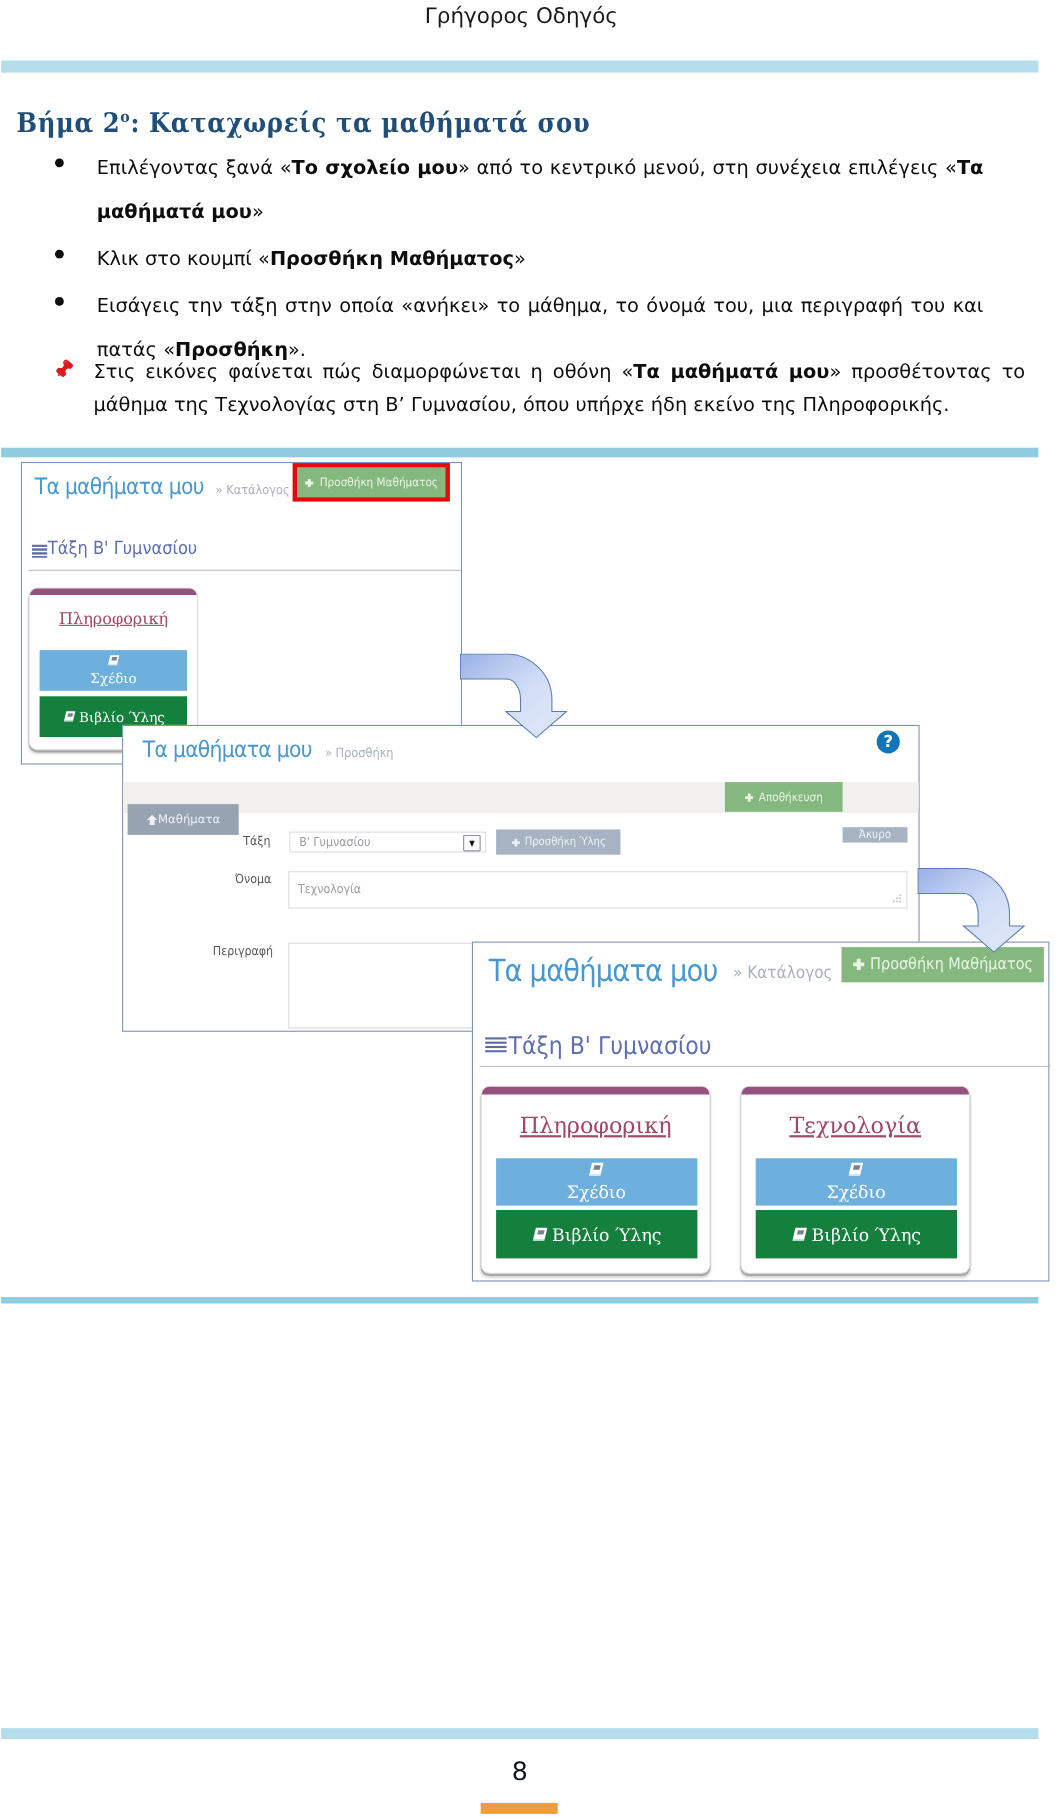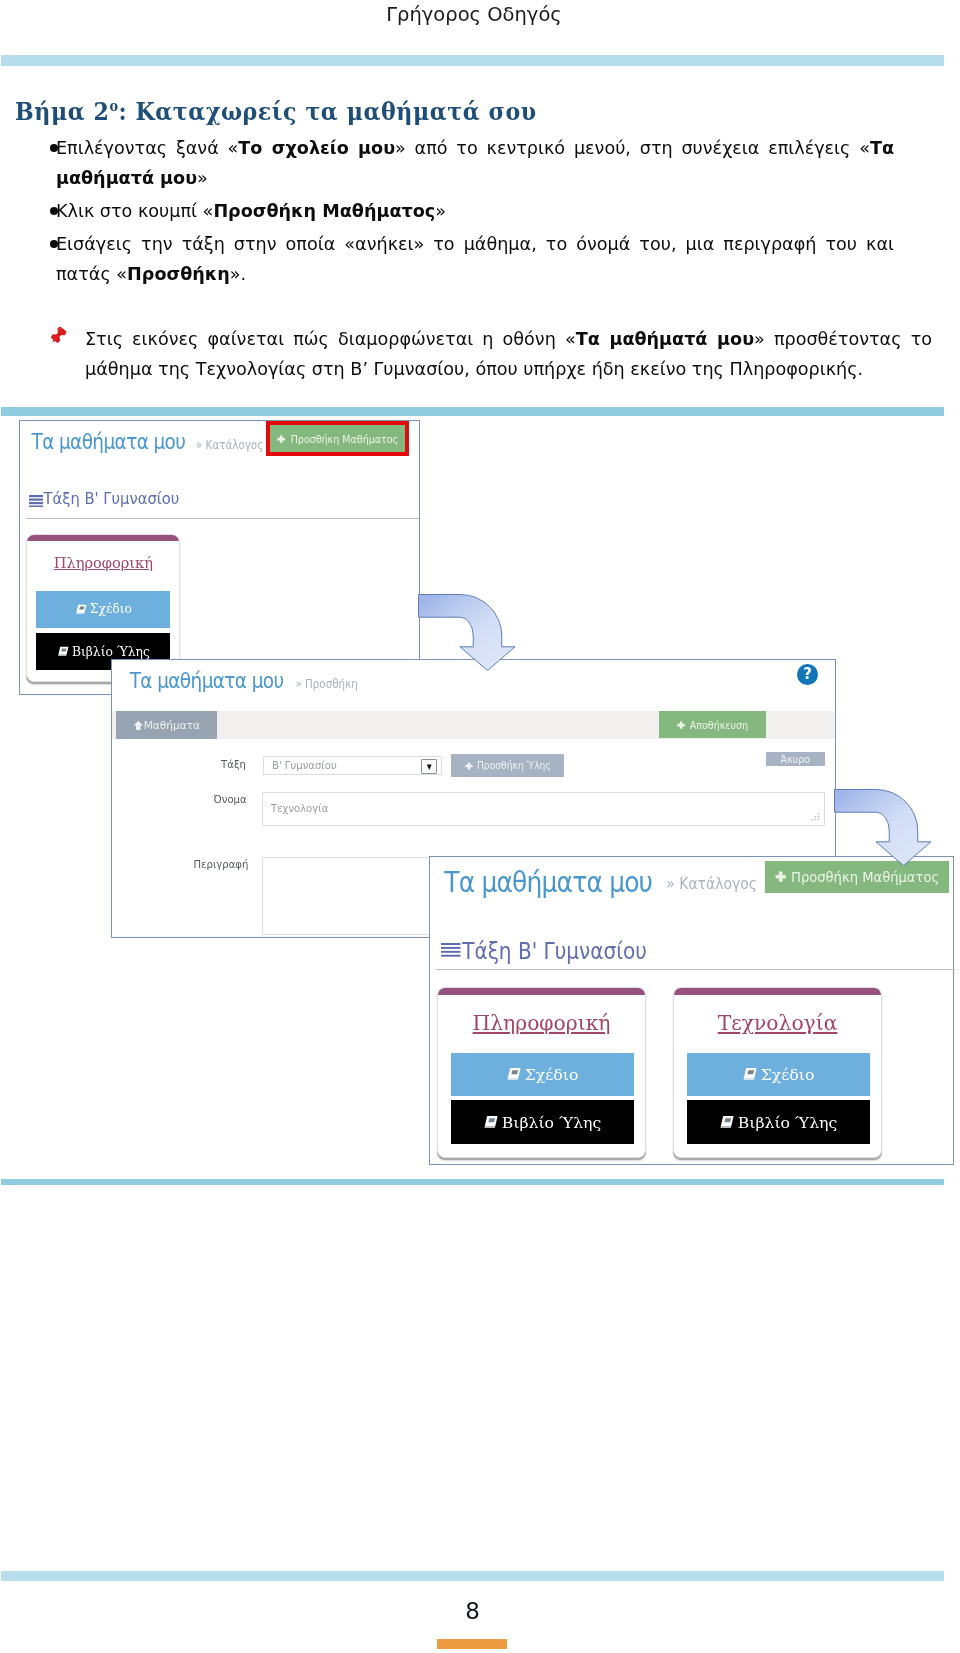--- a/index.html
+++ b/index.html
@@ -20,9 +20,9 @@
 
   
   .blist{position:absolute;left:0;top:133px;width:960px;}
-  .bitem{position:relative;margin:0 0 3px 0;padding:0 66px 0 56px;
+  .bitem{position:relative;margin:0 0 3px 0;padding:0 66px 0 88px;
      font-family:"DejaVu Sans",sans-serif;font-size:17.6px;color:#0d0d0d;
-     line-height:30px;text-align:justify;}
+     line-height:40px;text-align:justify;}
   .bitem .dot{position:absolute;left:49.7px;top:10.7px;width:8.5px;height:8.5px;border-radius:50%;background:#0d0d0d;font-size:0;line-height:0;}
   .bitem b{font-weight:bold;}
 

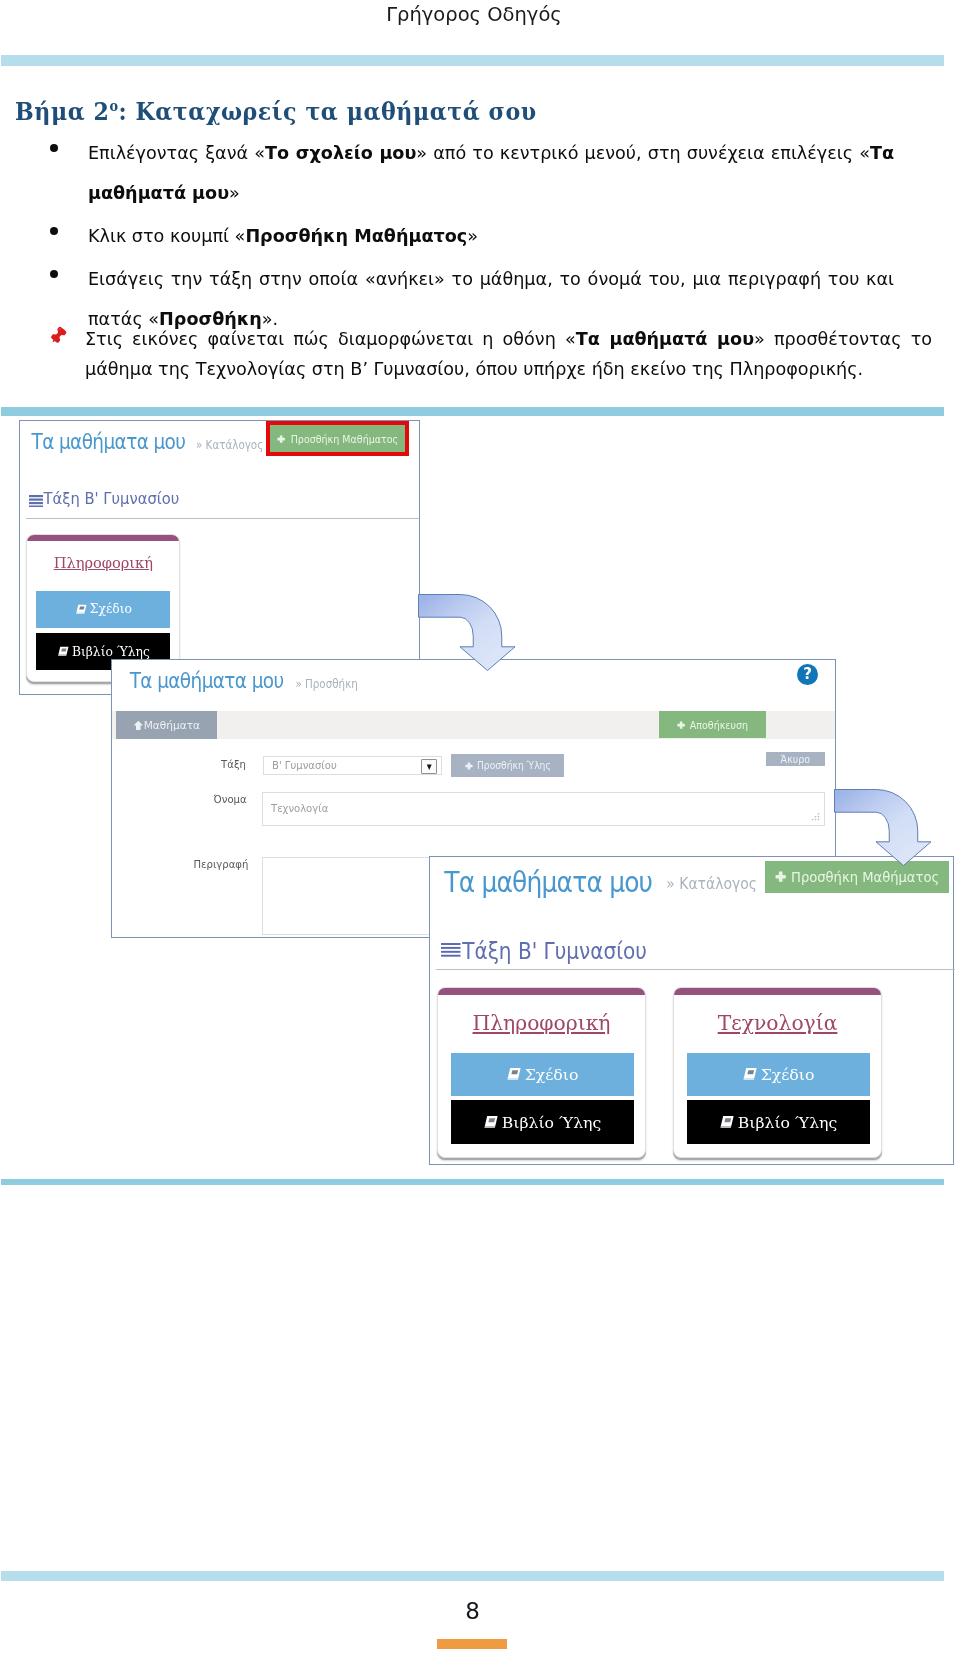--- a/index.html
+++ b/index.html
@@ -64,7 +64,7 @@
   .bookicon{width:1em;height:1em;flex:0 0 auto;}
   .plusicon{width:.78em;height:.78em;flex:0 0 auto;}
   .upicon{width:1em;height:1em;flex:0 0 auto;}
-  .cbtn.plan{background:#6DB0DE;}
+  .cbtn.plan{background:#6DB0DE;flex-direction:column;}
   .cbtn.book{background:#000000;}
   .tabbar{position:absolute;background:#F2F0EF;}
   .tabactive{position:absolute;background:#97A3B0;color:#EDF0F4;

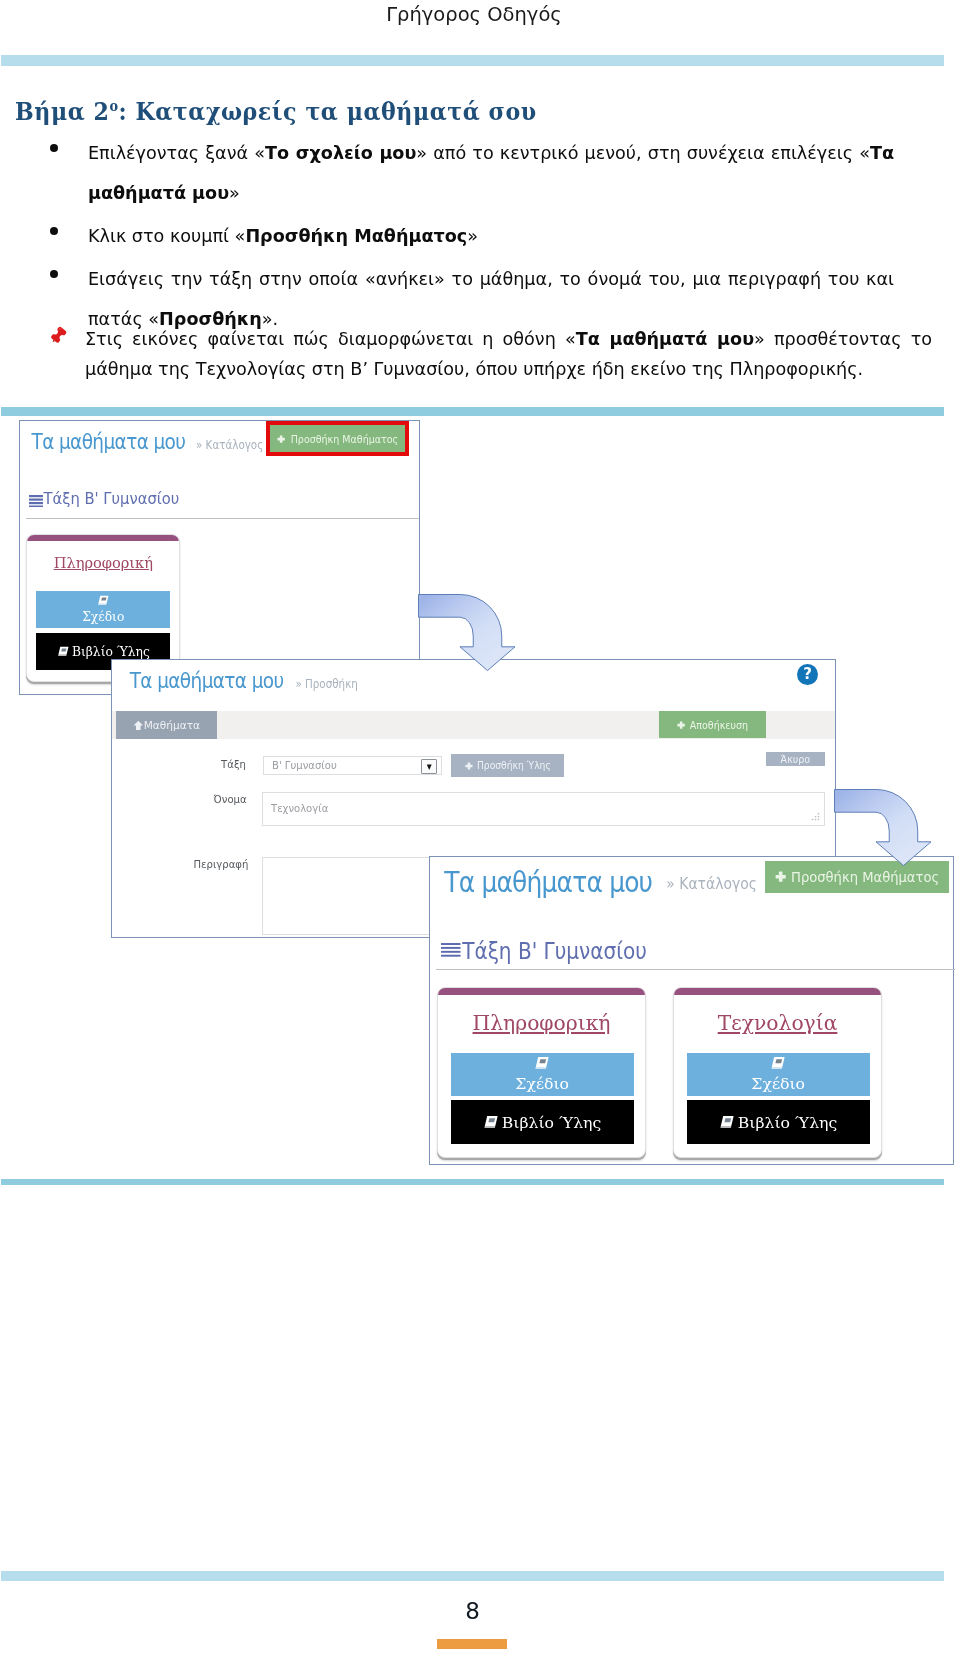--- a/index.html
+++ b/index.html
@@ -65,7 +65,7 @@
   .plusicon{width:.78em;height:.78em;flex:0 0 auto;}
   .upicon{width:1em;height:1em;flex:0 0 auto;}
   .cbtn.plan{background:#6DB0DE;flex-direction:column;}
-  .cbtn.book{background:#000000;}
+  .cbtn.book{background:#15803d;}
   .tabbar{position:absolute;background:#F2F0EF;}
   .tabactive{position:absolute;background:#97A3B0;color:#EDF0F4;
      font-family:"DejaVu Sans",sans-serif;display:flex;align-items:center;justify-content:center;gap:0;}

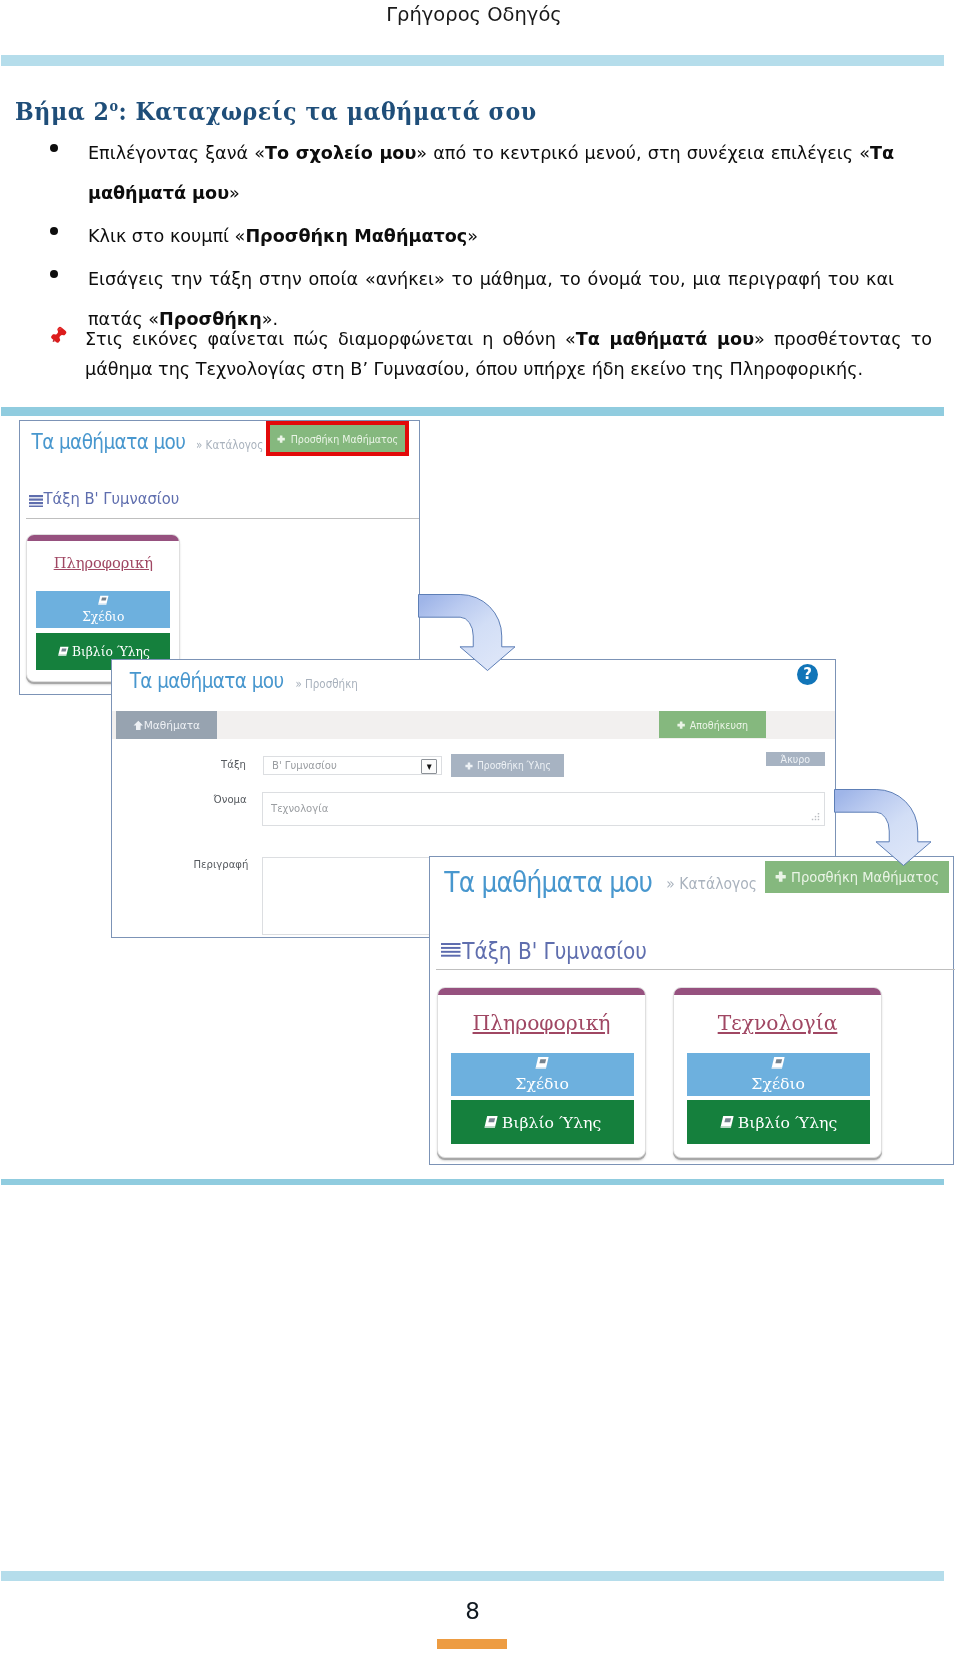--- a/index.html
+++ b/index.html
@@ -68,7 +68,7 @@
   .cbtn.book{background:#15803d;}
   .tabbar{position:absolute;background:#F2F0EF;}
   .tabactive{position:absolute;background:#97A3B0;color:#EDF0F4;
-     font-family:"DejaVu Sans",sans-serif;display:flex;align-items:center;justify-content:center;gap:0;}
+     font-family:"DejaVu Sans",sans-serif;display:flex;align-items:center;justify-content:center;gap:0;margin-top:20px;}
   .flabel{position:absolute;text-align:right;white-space:nowrap;font-family:"DejaVu Sans Condensed","DejaVu Sans",sans-serif;color:#55595E;}
   .finput{position:absolute;background:#fff;border:1px solid #DCDEE1;box-sizing:border-box;
      font-family:"DejaVu Sans Condensed","DejaVu Sans",sans-serif;color:#9A9DA1;display:flex;align-items:center;white-space:nowrap;}

